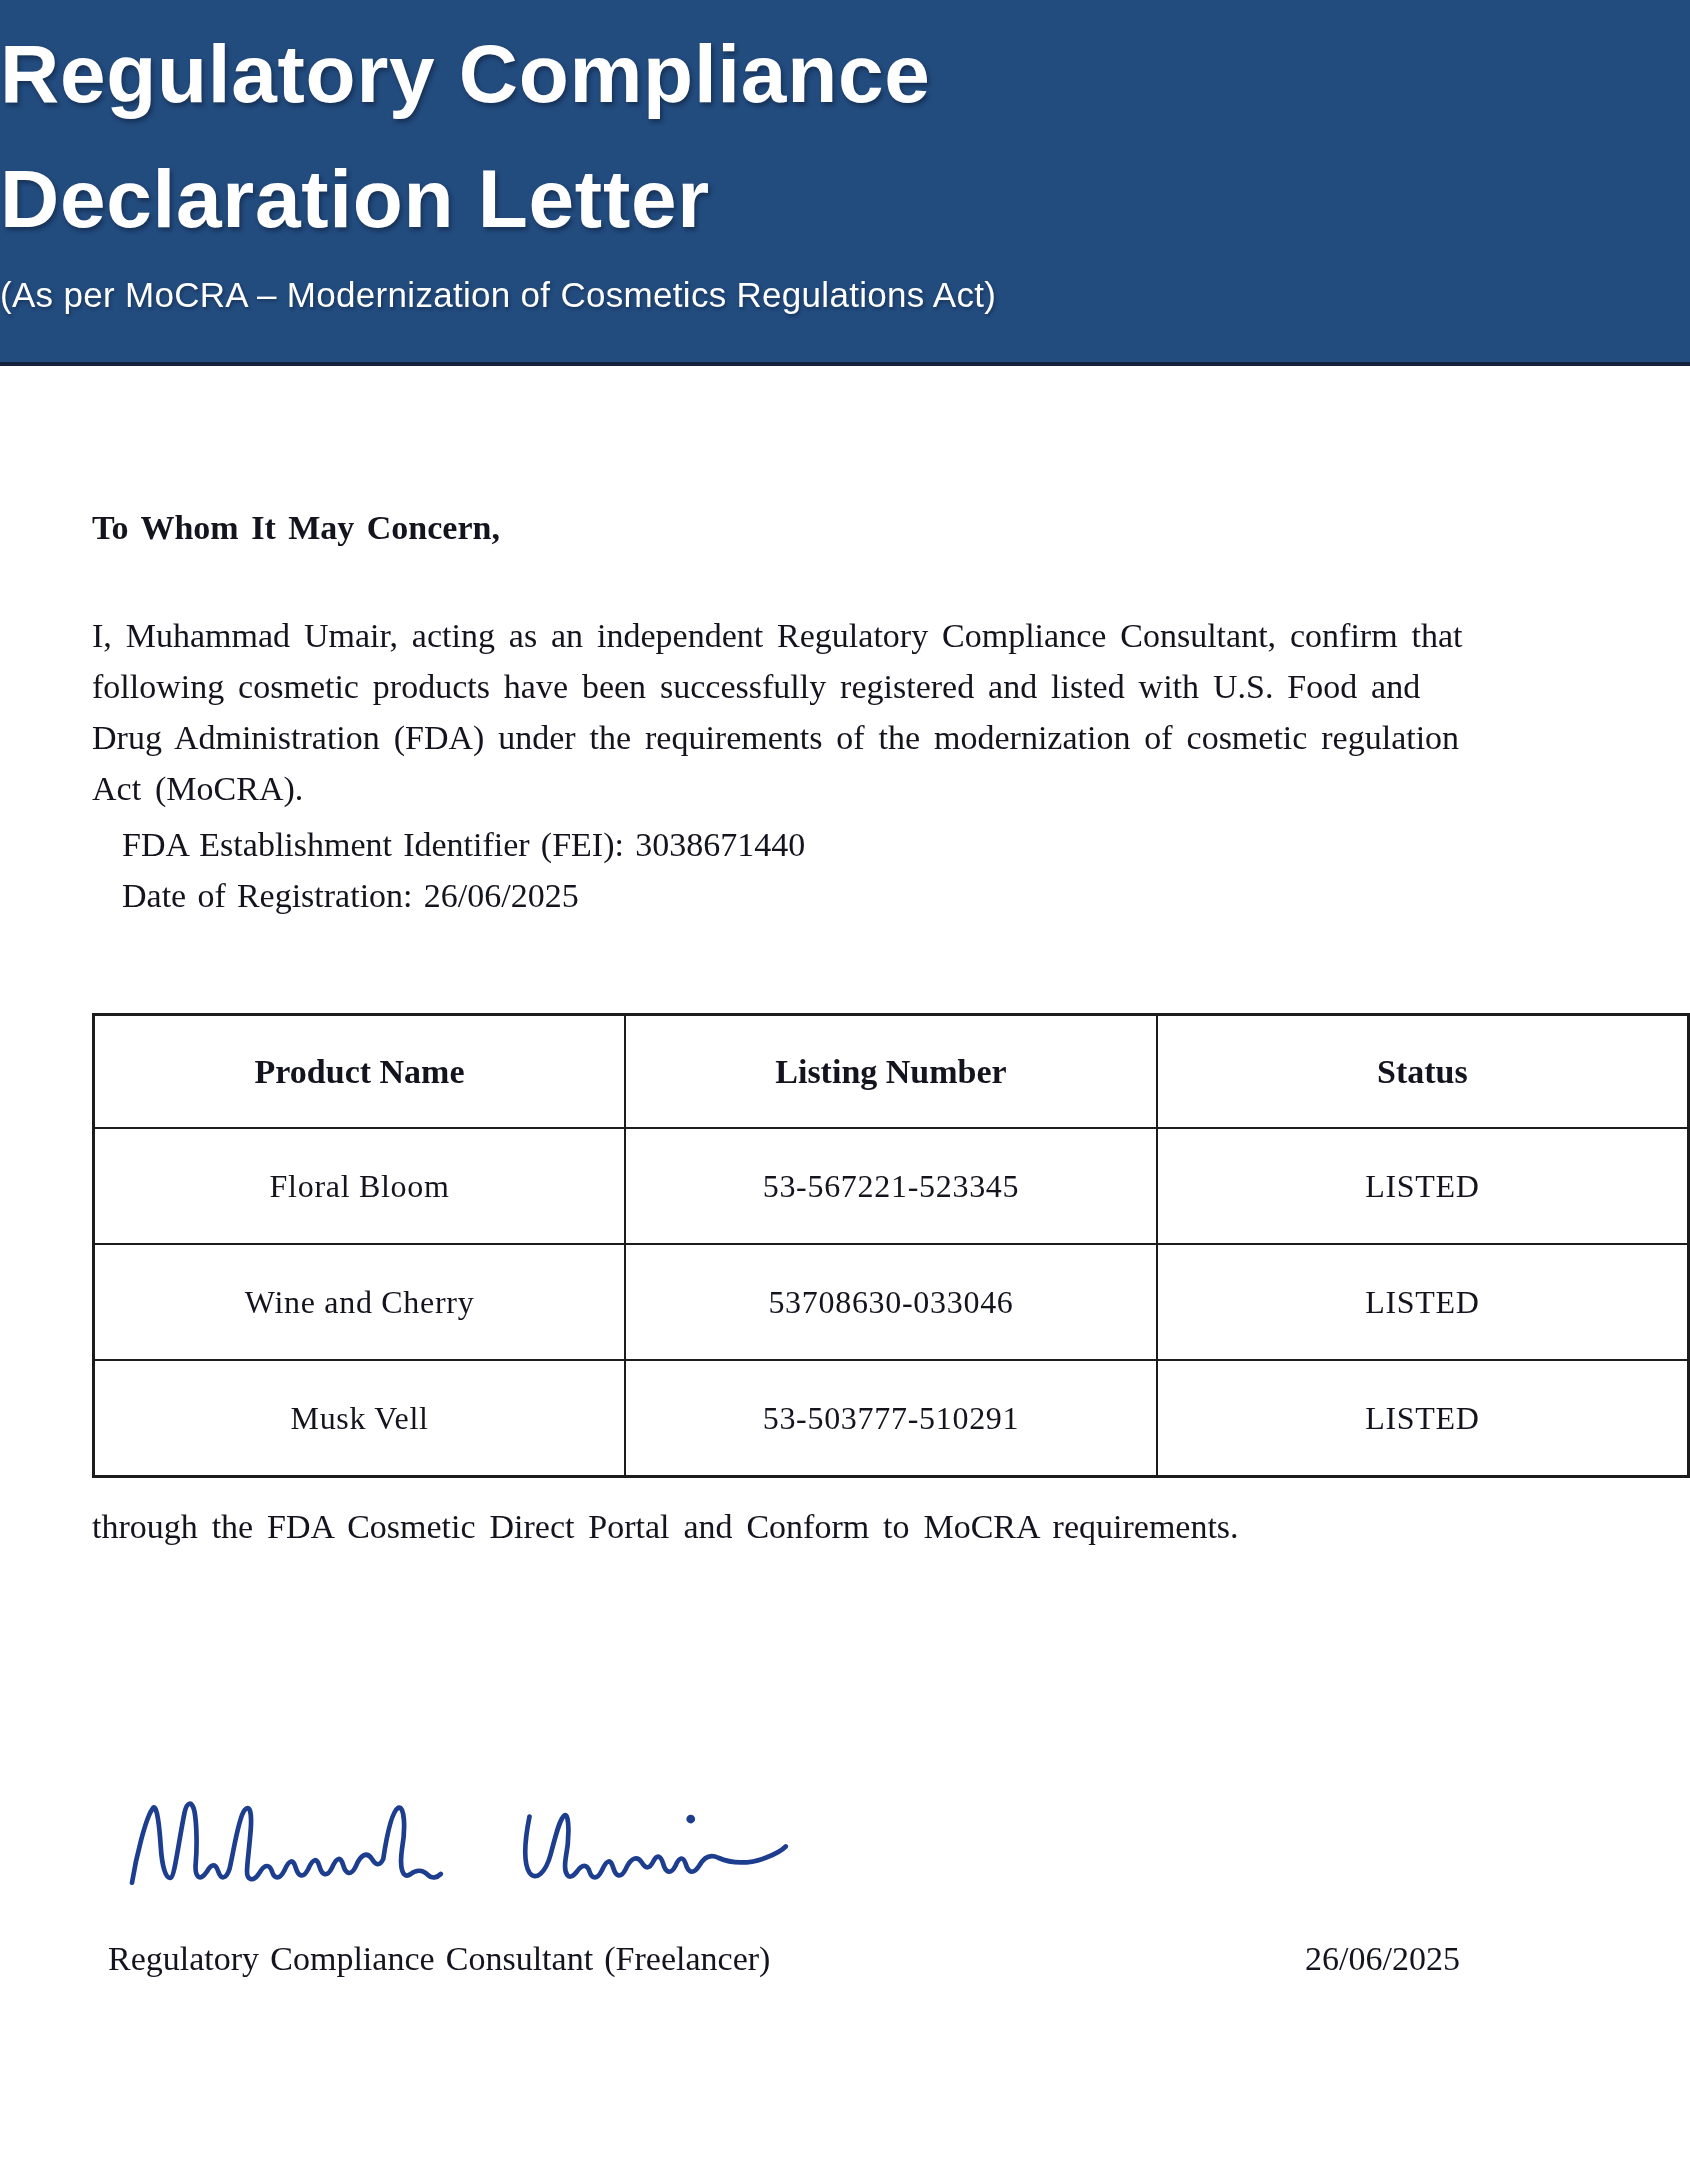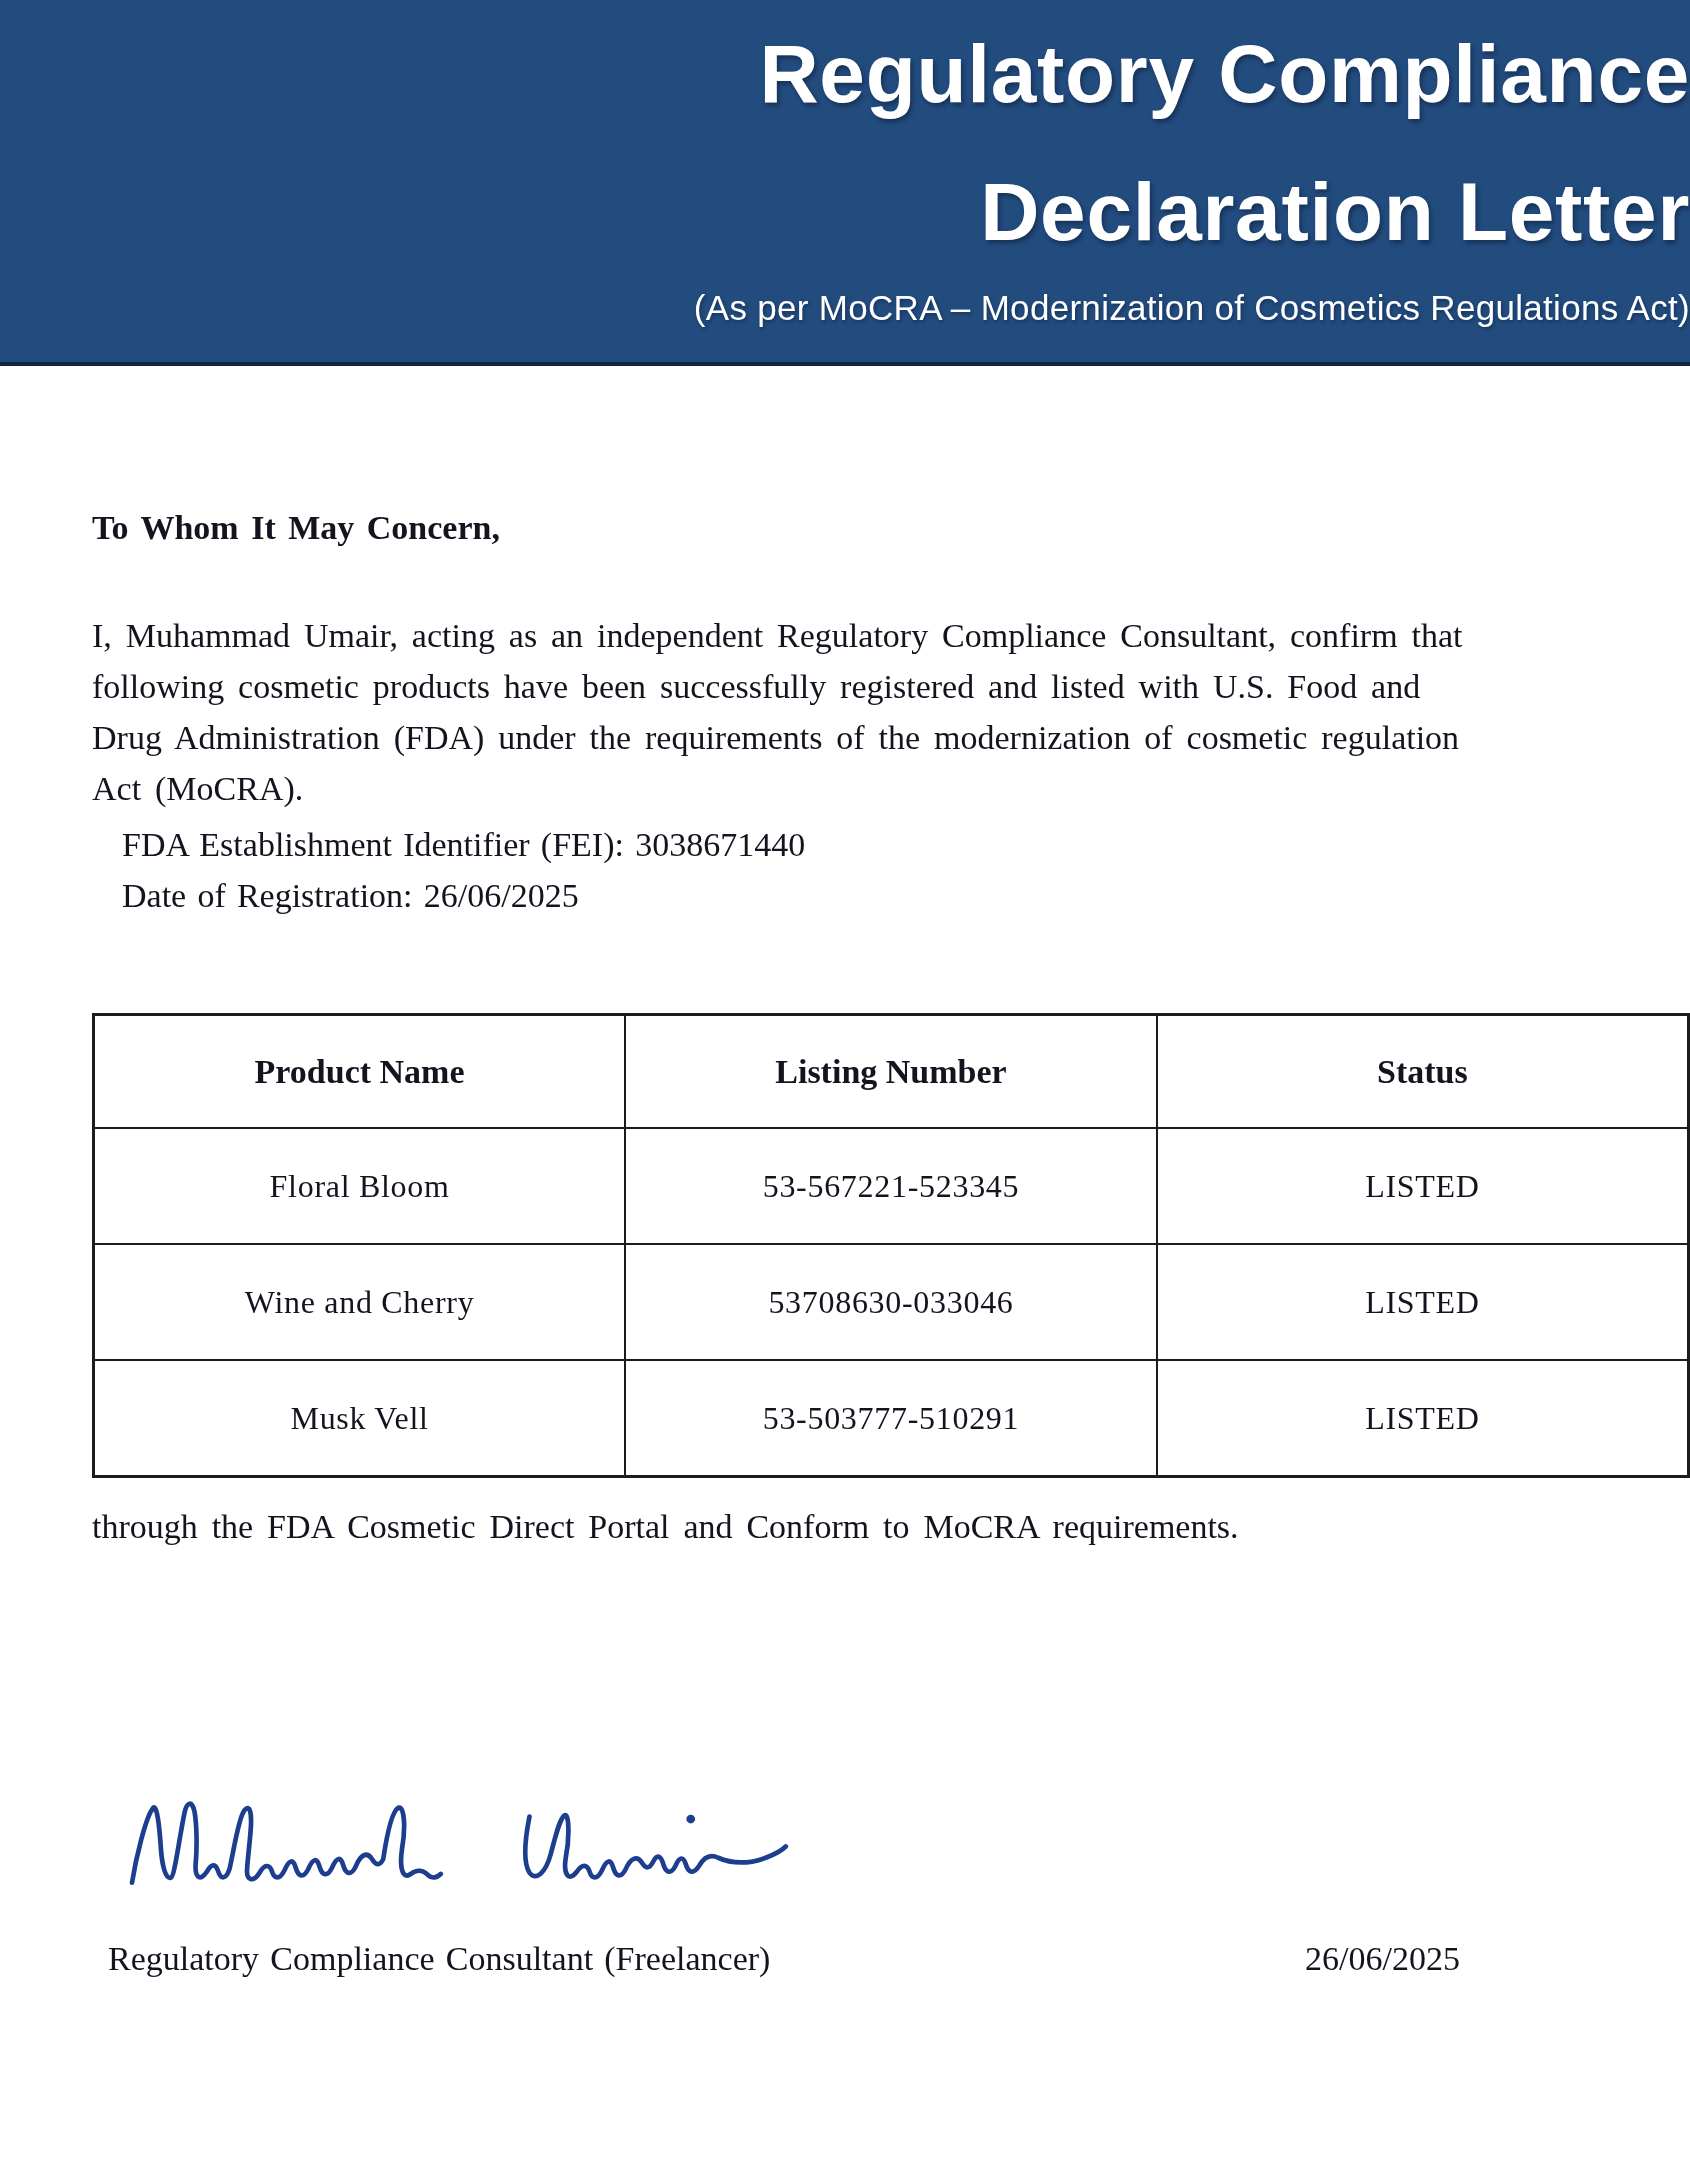--- a/index.html
+++ b/index.html
@@ -21,7 +21,7 @@
     height: 366px;
     background: #224b7e;
     border-bottom: 4px solid #16233c;
-    text-align: right;
+    text-align: left;
     color: #ffffff;
     font-family: "Liberation Sans", sans-serif;
     box-sizing: border-box;

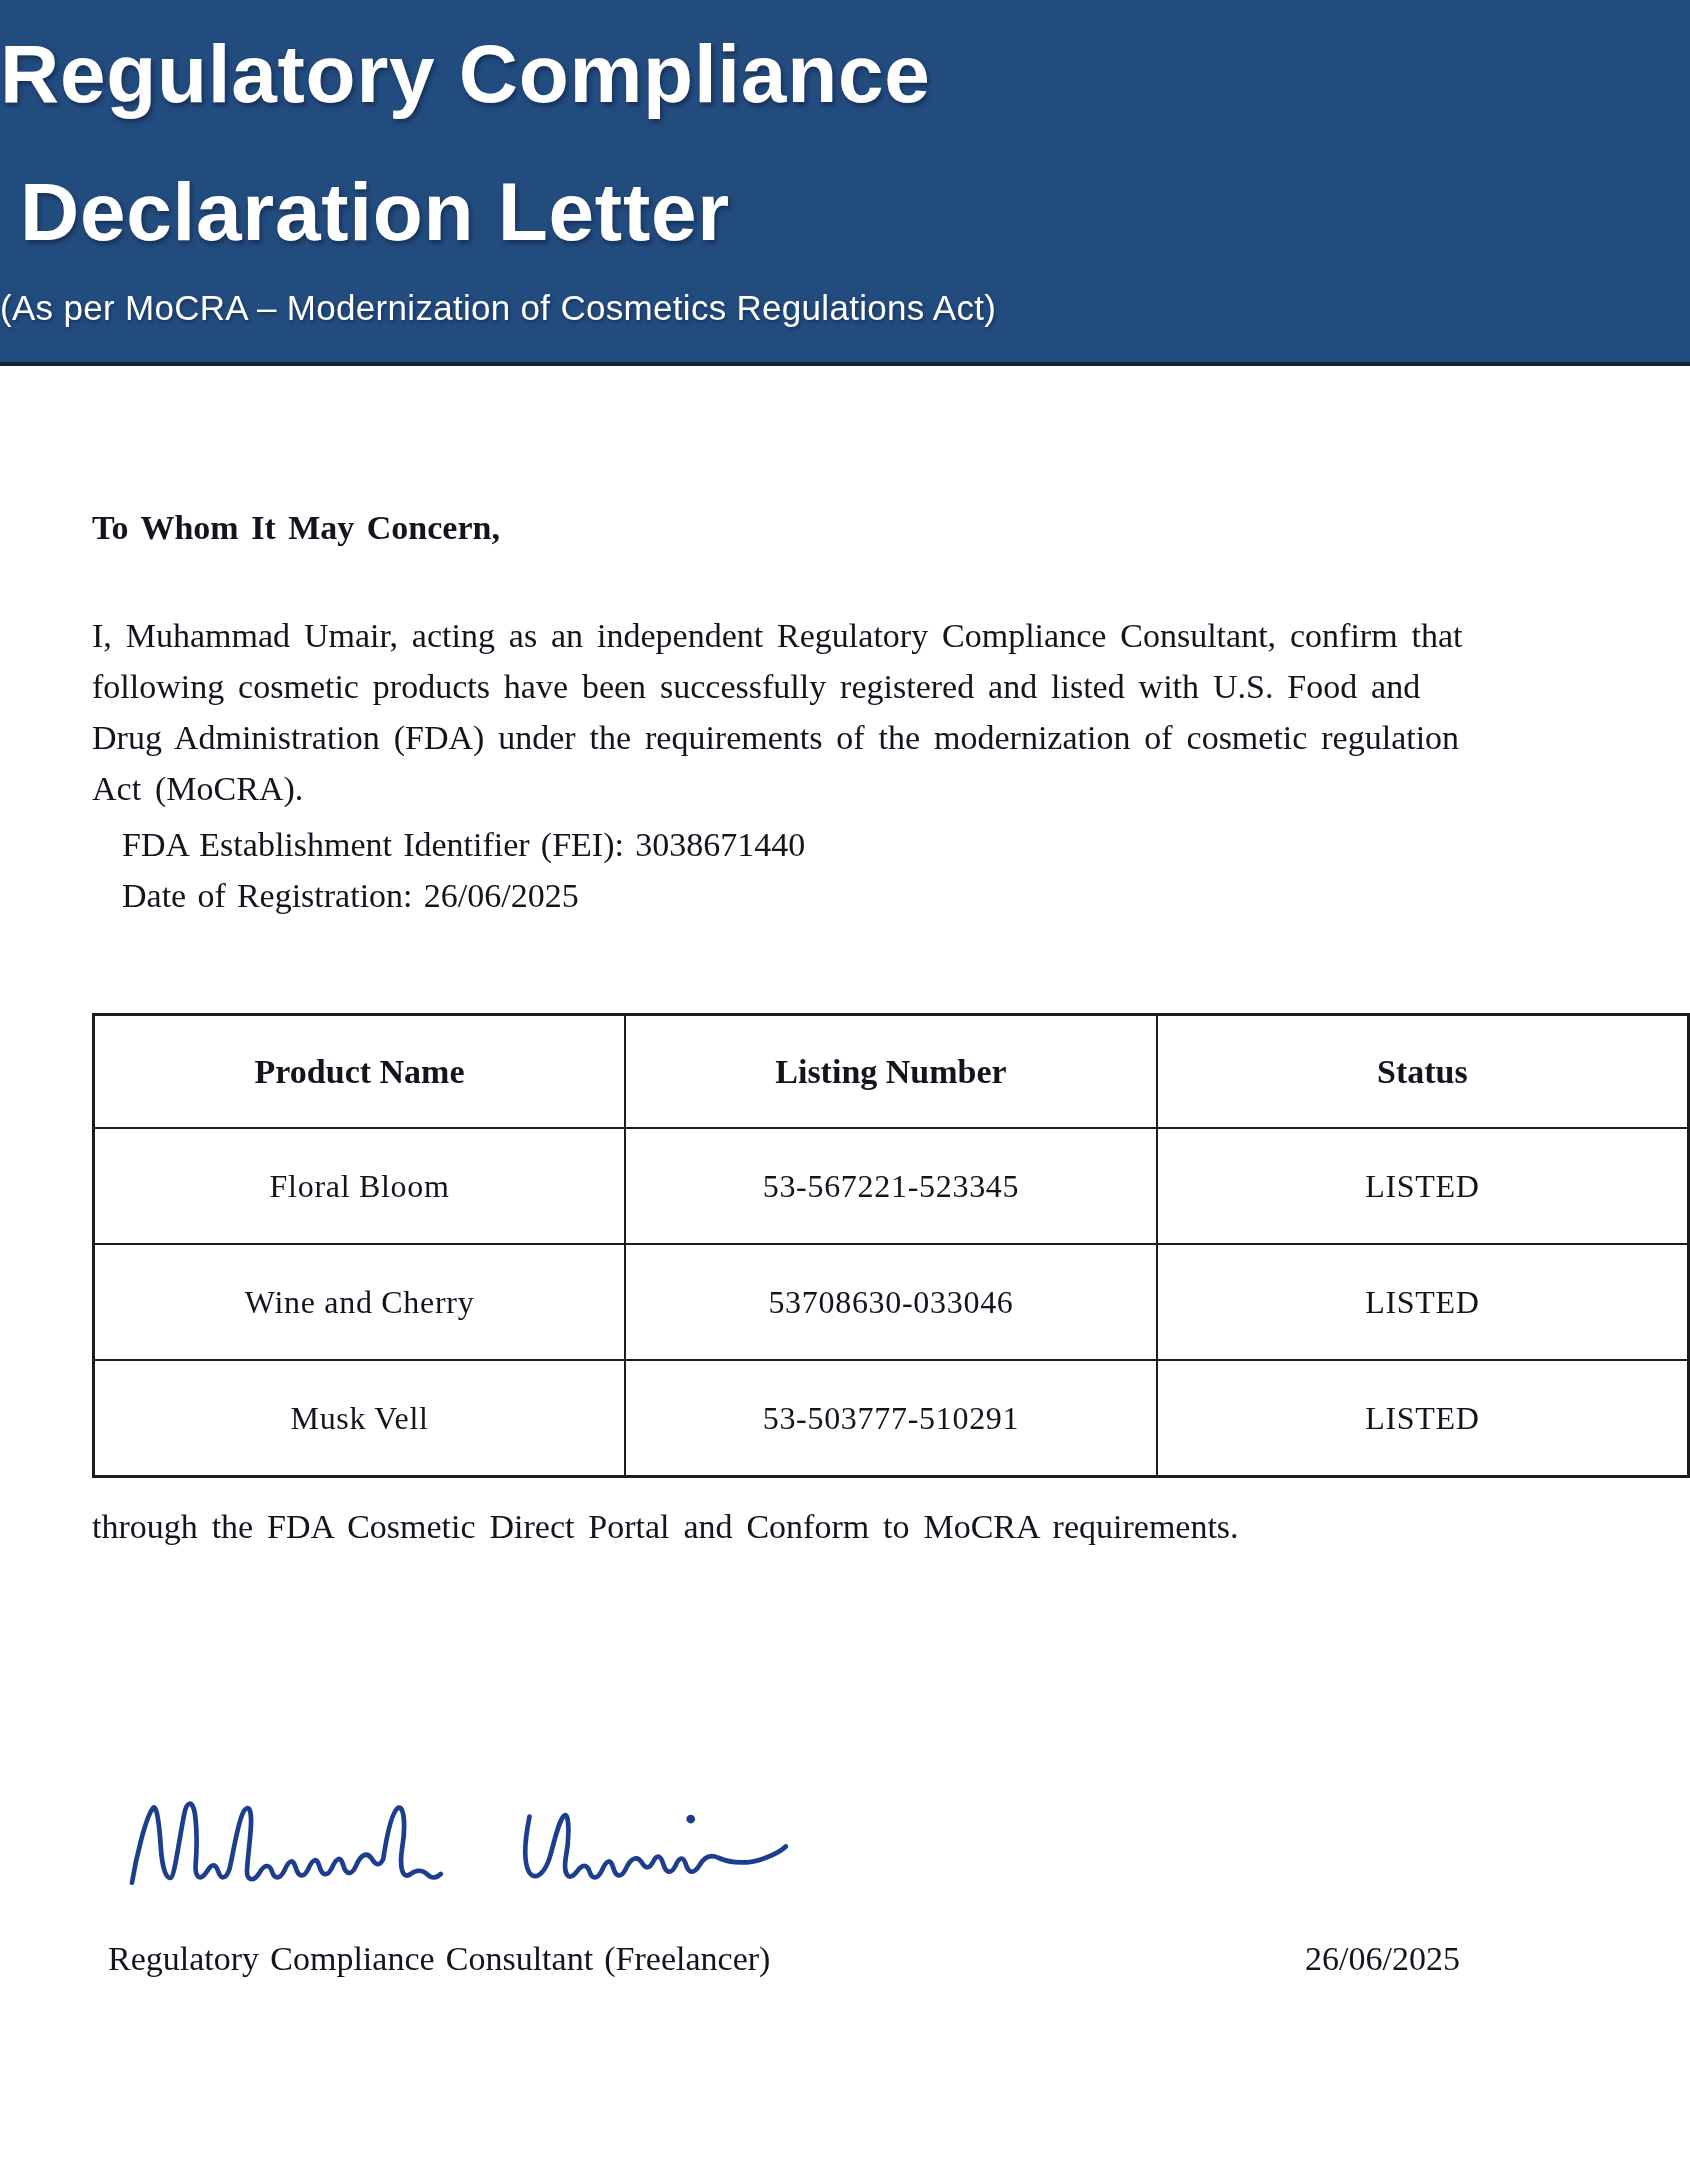--- a/index.html
+++ b/index.html
@@ -34,7 +34,7 @@
     text-shadow: 2px 3.4px 4.7px rgba(8, 18, 38, 0.45);
   }
   .banner-title.line1 { padding-top: 20px; }
-  .banner-title.line2 { margin-top: 30px; padding-left: 20px; }
+  .banner-title.line2 { margin-top: 17px; }
   .banner-subtitle {
     margin-top: 20px;
     font-size: 35px;

